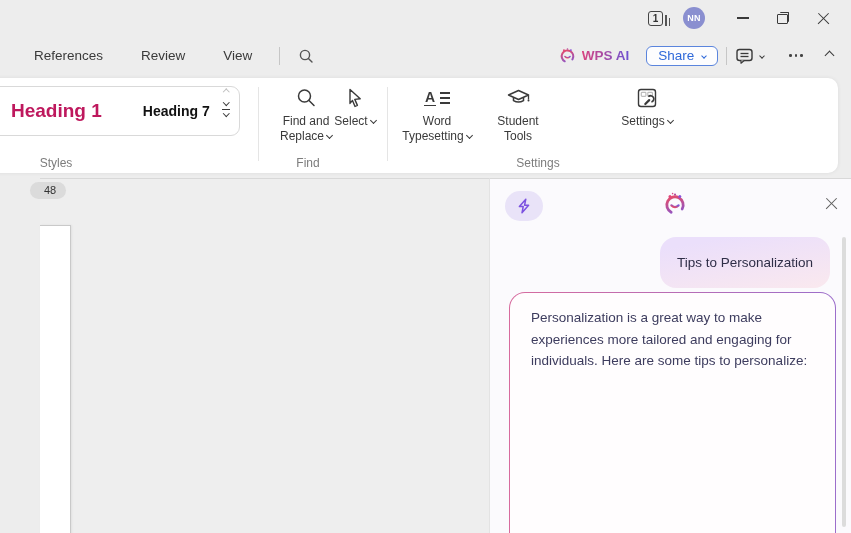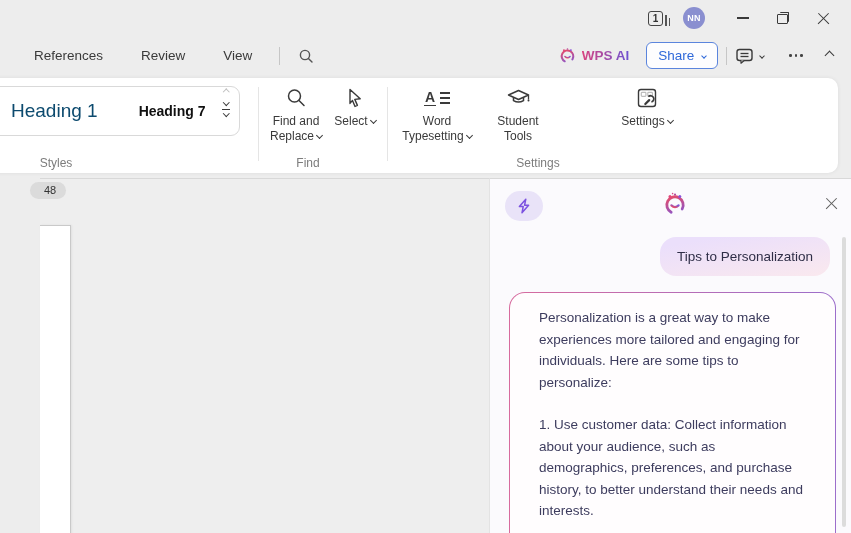--- a/index.html
+++ b/index.html
@@ -51,7 +51,7 @@
   .wpsai-text { font-size:13.5px; font-weight:bold;
                 background:linear-gradient(90deg,#d8437f,#6d52d2);
                 -webkit-background-clip:text; background-clip:text; color:transparent; }
-  .share-btn { margin-left:17px; height:27px; padding:0 11px; border:1px solid #5b85dd; border-radius:6px;
+  .share-btn { margin-left:17px; height:20px; padding:0 11px; border:1px solid #5b85dd; border-radius:6px;
                background:#fdfdfe; color:#2e68d9; font-size:13.5px; display:flex; align-items:center; gap:8px; }
   .quick-right .vdiv { margin:0 17px; }
   .comment-btn { display:flex; align-items:center; gap:6px; color:#3a3a3a; }

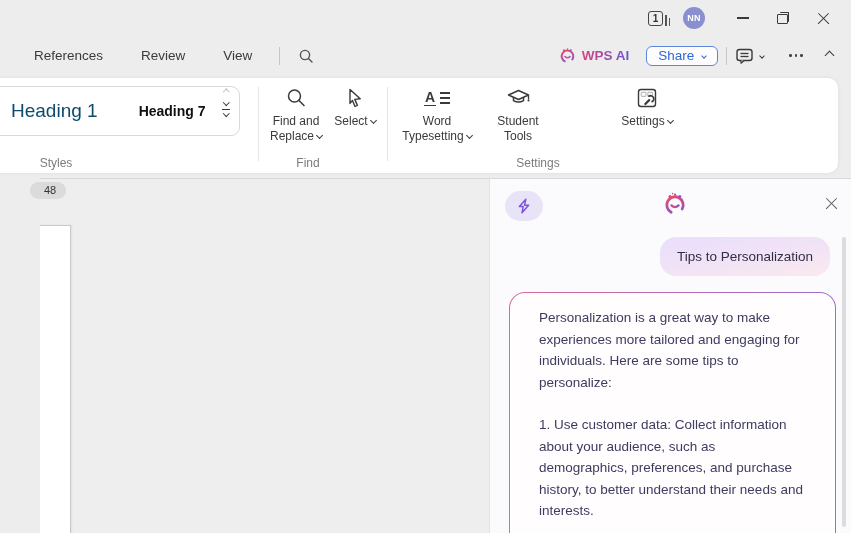--- a/index.html
+++ b/index.html
@@ -66,7 +66,7 @@
   .styles-box { position:absolute; left:0; top:8px; width:252px; height:50px;
                 border:1px solid #d9d9d9; border-radius:9px; background:#fff;
                 display:flex; align-items:center; }
-  .style-h1 { font-size:19px; font-weight:normal; color:#0c4a6e; margin-left:22px; white-space:nowrap; }
+  .style-h1 { font-size:19px; font-weight:bold; color:#be185d; margin-left:22px; white-space:nowrap; }
   .style-h2 { font-size:14px; font-weight:bold; color:#111; margin-left:41px; white-space:nowrap; }
   .gallery-ctrl { position:absolute; right:5px; top:3px; width:16px; display:flex; flex-direction:column;
                   align-items:center; gap:5px; }

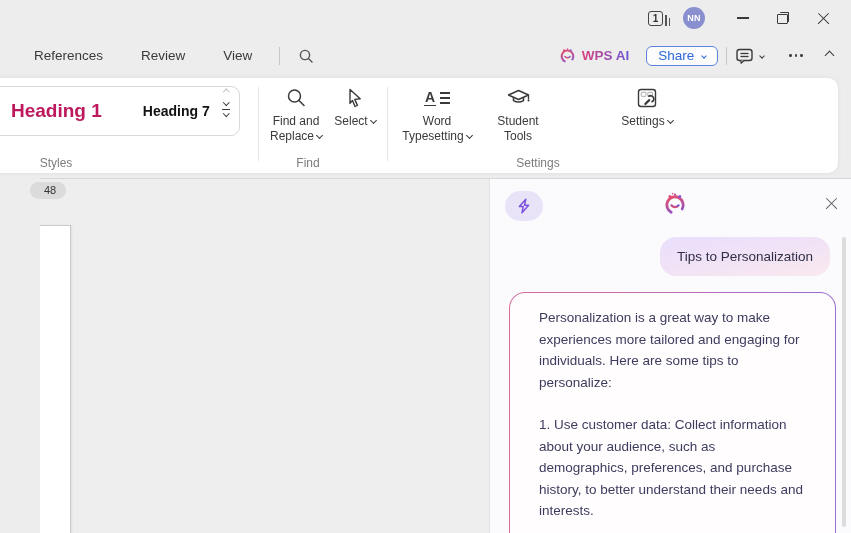--- a/index.html
+++ b/index.html
@@ -219,7 +219,7 @@
 
   <span class="vsep" style="left:270px;"></span>
 
-  <div class="ribbon-btn" style="left:276px;width:64px;">
+  <div class="ribbon-btn" style="left:286px;width:64px;">
     <span class="ricon">
       <svg width="22" height="22" viewBox="0 0 22 22">
         <circle cx="9.5" cy="9" r="6" fill="none" stroke="#3a3a3a" stroke-width="1.5"></circle>

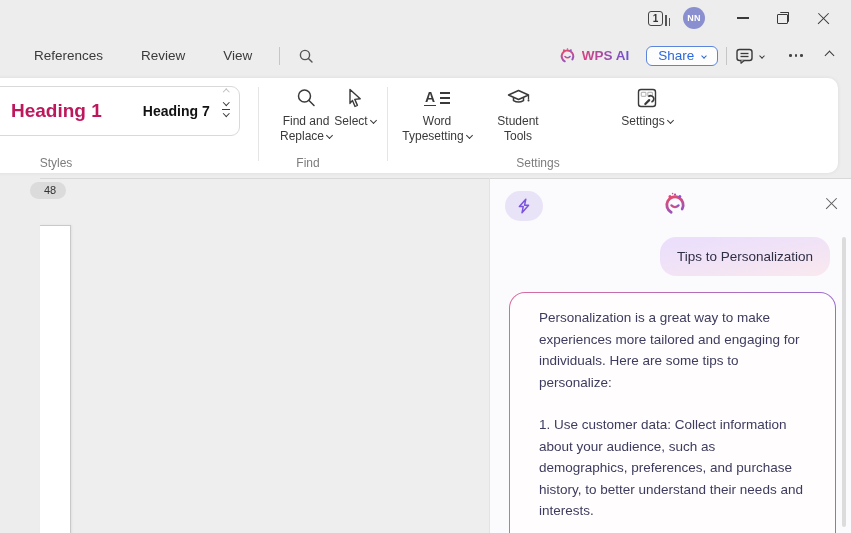--- a/index.html
+++ b/index.html
@@ -114,7 +114,7 @@
   .panel-close { position:absolute; right:13px; top:18px; width:13px; height:13px; }
   .panel-close::before,.panel-close::after { content:""; position:absolute; left:-1px; top:6px; width:15px; height:1.3px; background:#5f5f5f; }
   .panel-close::before { transform:rotate(45deg); } .panel-close::after { transform:rotate(-45deg); }
-  .user-bubble { position:absolute; right:21px; top:58px; padding:12px 17px; border-radius:16px;
+  .user-bubble { position:absolute; right:21px; top:58px; padding:18px 17px; border-radius:16px;
                  background:linear-gradient(170deg,#ebdffb 15%,#f9e8ef 95%);
                  font-size:13.5px; color:#2f2e47; white-space:nowrap; }
   .response { position:absolute; left:19px; right:15px; top:113px; height:470px;

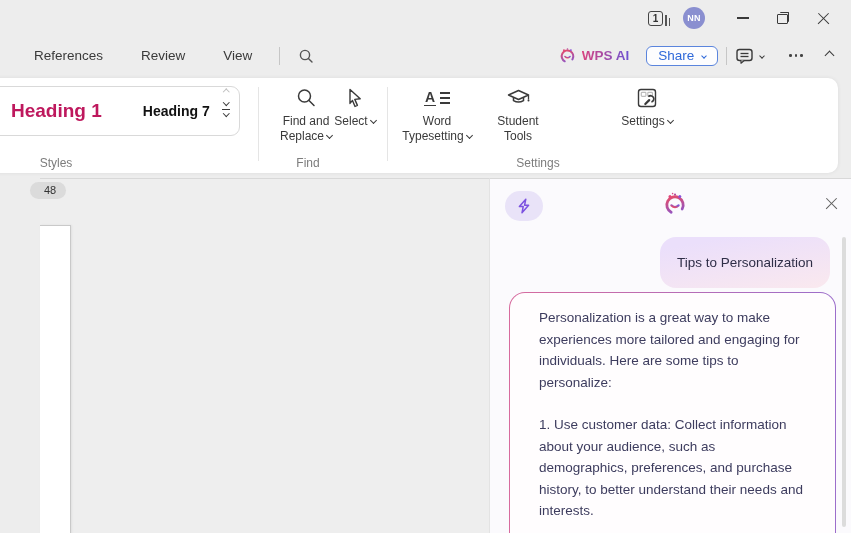--- a/index.html
+++ b/index.html
@@ -121,7 +121,7 @@
               border-radius:16px; background:linear-gradient(90deg,#d76b9e,#9c6ecb); }
   .response-inner { position:absolute; inset:1px; border-radius:15px; background:#fffdfe;
                     padding:14px 17px; font-size:13.5px; line-height:21.5px; color:#3d3c5e; }
-  .response-inner p { margin:0 12px 21px; }
+  .response-inner p { margin:0 4px 21px; }
   .panel-thumb { position:absolute; right:5px; top:58px; bottom:6px; width:4px; background:#dcdcdc; border-radius:2px; }
 
   svg { display:block; }

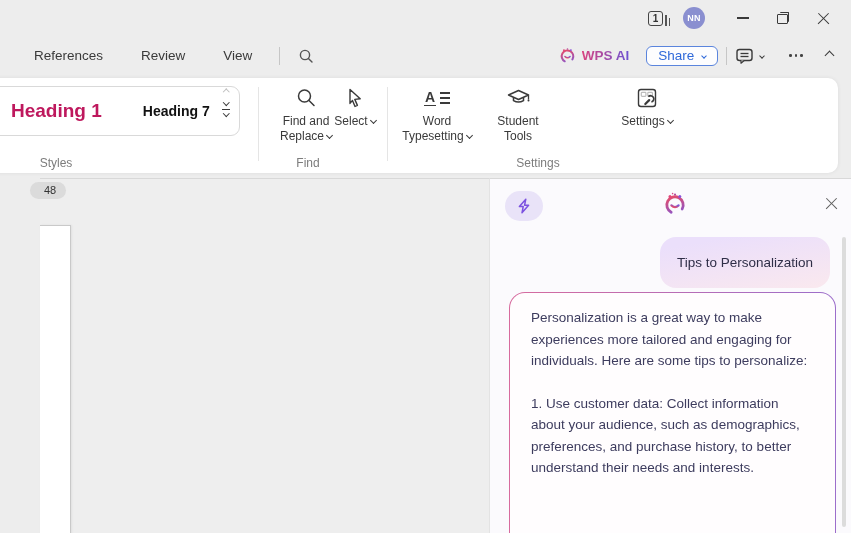--- a/index.html
+++ b/index.html
@@ -328,7 +328,6 @@
   <div class="response">
     <div class="response-inner">
       <p>Personalization is a great way to make experiences more tailored and engaging for individuals. Here are some tips to personalize:</p>
-      <p>1. Use customer data: Collect information about your audience, such as demographics, preferences, and purchase history, to better understand their needs and interests.</p>
     </div>
   </div>
 

